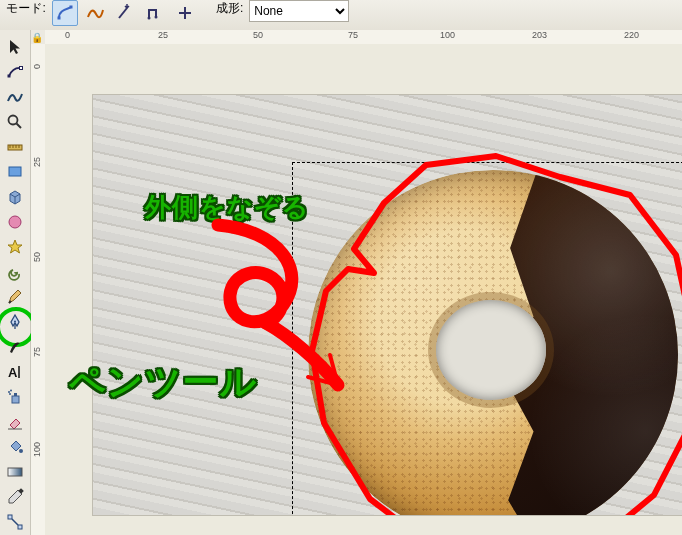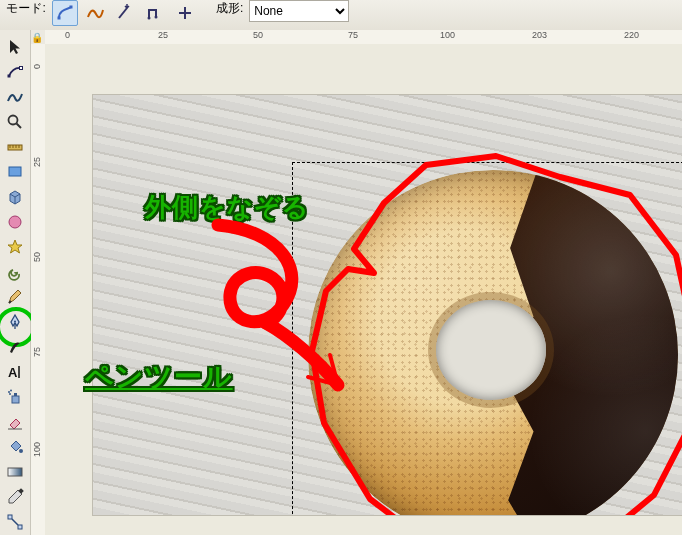--- a/index.html
+++ b/index.html
@@ -99,7 +99,7 @@
       -2px -2px 0 #0a4c00,2px -2px 0 #0a4c00,-2px 2px 0 #0a4c00,2px 2px 0 #0a4c00,
       0 -2px 0 #0a4c00,0 2px 0 #0a4c00,-2px 0 0 #0a4c00,2px 0 0 #0a4c00;}
   .anno1{left:52px;top:95px;font-size:26px;}
-  .anno2{left:40px;top:314px;font-size:28px;text-decoration:underline;}
+  .anno2{left:24px;top:314px;font-size:36px;}
   
   .arrow{position:absolute;left:95px;top:120px;width:200px;height:200px;
     pointer-events:none;}

